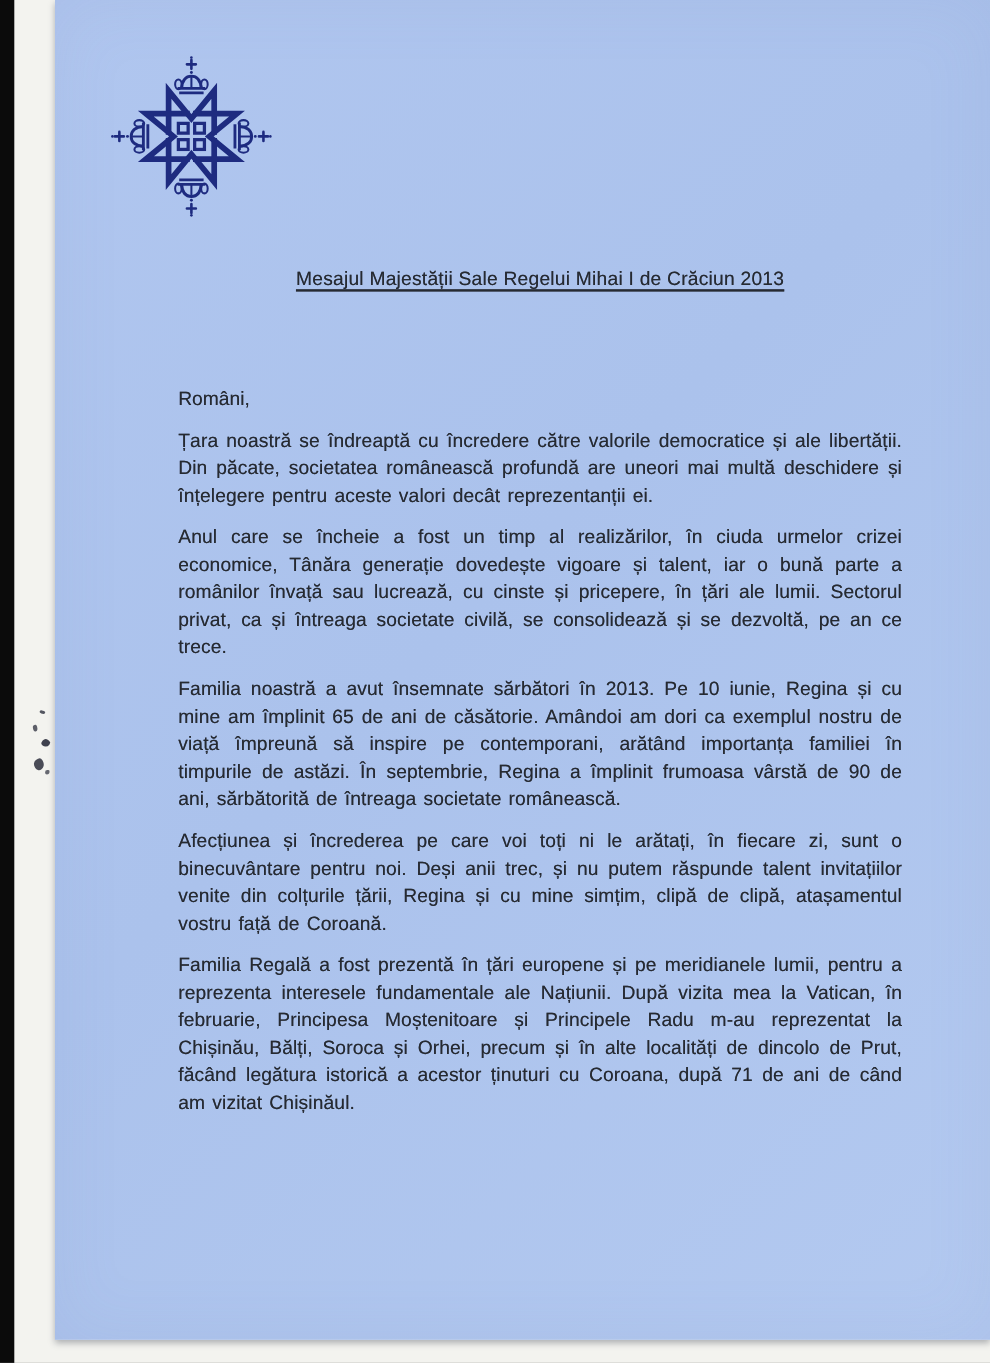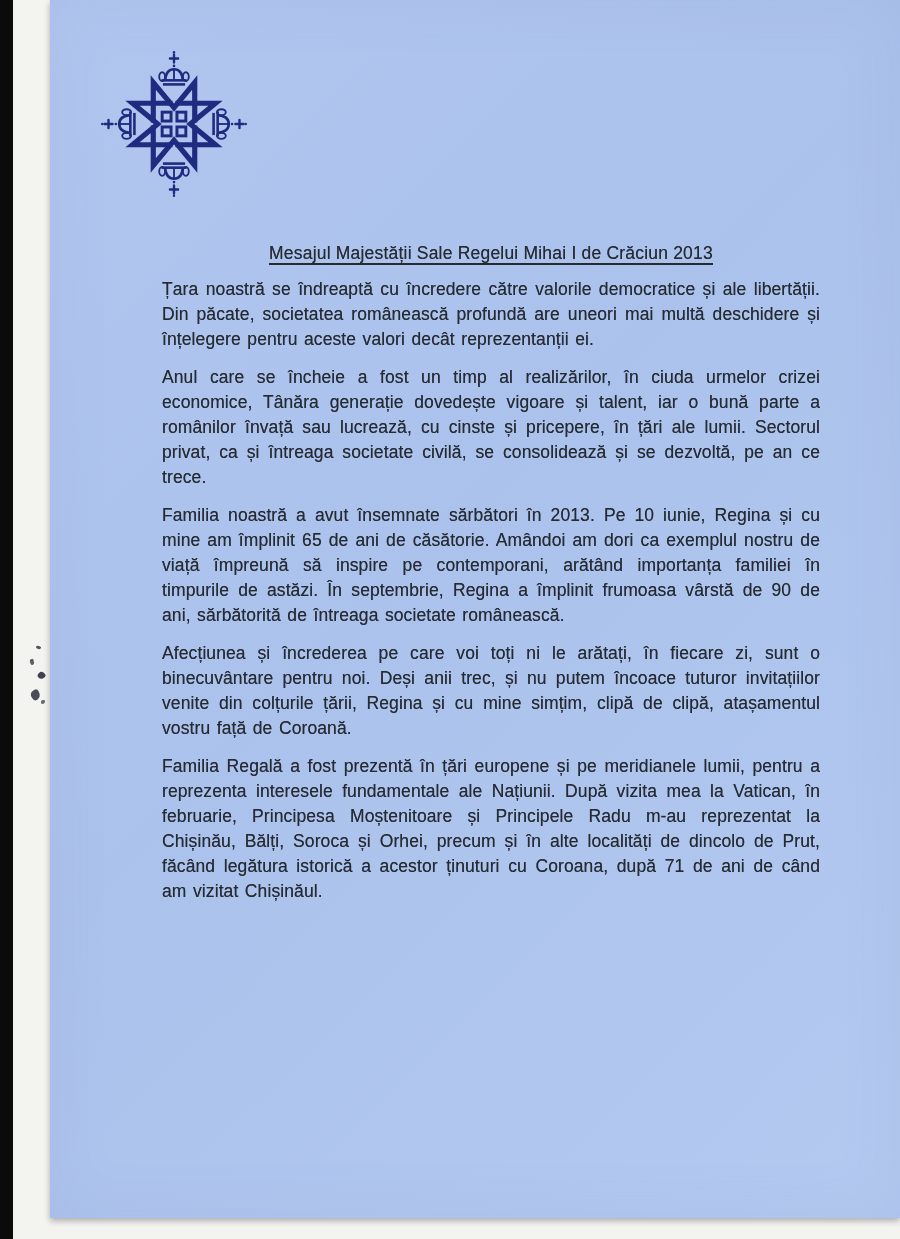--- a/index.html
+++ b/index.html
@@ -114,6 +114,7 @@
 
   <div class="content">
     <h1 class="title">Mesajul Majestății Sale Regelui Mihai I de Crăciun 2013</h1>
+    <p class="salutation">Români,</p>
     <p class="body-par">Țara noastră se îndreaptă cu încredere către valorile democratice și ale libertății. Din păcate, societatea românească profundă are uneori mai multă deschidere și înțelegere pentru aceste valori decât reprezentanții ei.</p>
     <p class="body-par">Anul care se încheie a fost un timp al realizărilor, în ciuda urmelor crizei economice, Tânăra generație dovedește vigoare și talent, iar o bună parte a românilor învață sau lucrează, cu cinste și pricepere, în țări ale lumii. Sectorul privat, ca și întreaga societate civilă, se consolidează și se dezvoltă, pe an ce trece.</p>
     <p class="body-par">Familia noastră a avut însemnate sărbători în 2013. Pe 10 iunie, Regina și cu mine am împlinit 65 de ani de căsătorie. Amândoi am dori ca exemplul nostru de viață împreună să inspire pe contemporani, arătând importanța familiei în timpurile de astăzi. În septembrie, Regina a împlinit frumoasa vârstă de 90 de ani, sărbătorită de întreaga societate românească.</p>

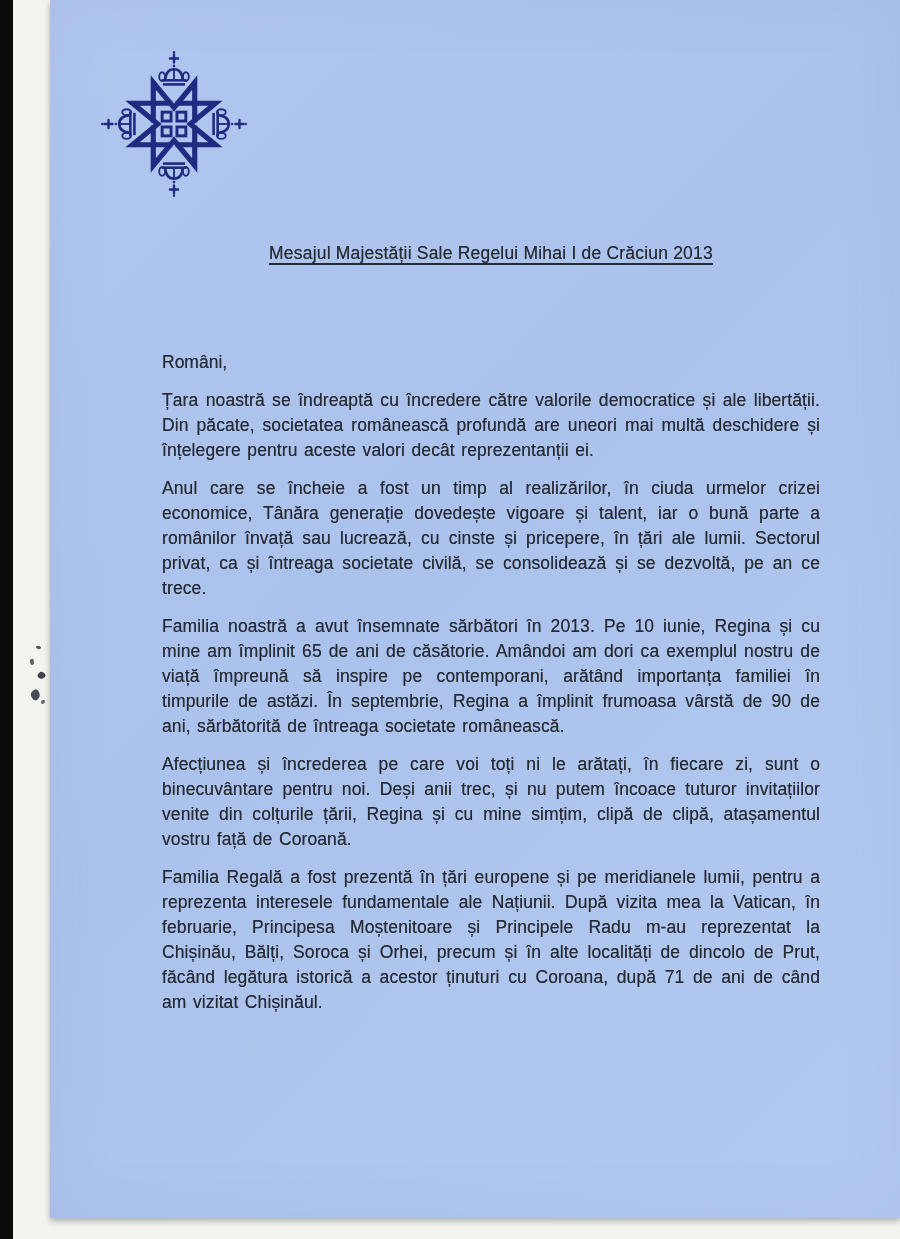--- a/index.html
+++ b/index.html
@@ -118,7 +118,7 @@
     <p class="body-par">Țara noastră se îndreaptă cu încredere către valorile democratice și ale libertății. Din păcate, societatea românească profundă are uneori mai multă deschidere și înțelegere pentru aceste valori decât reprezentanții ei.</p>
     <p class="body-par">Anul care se încheie a fost un timp al realizărilor, în ciuda urmelor crizei economice, Tânăra generație dovedește vigoare și talent, iar o bună parte a românilor învață sau lucrează, cu cinste și pricepere, în țări ale lumii. Sectorul privat, ca și întreaga societate civilă, se consolidează și se dezvoltă, pe an ce trece.</p>
     <p class="body-par">Familia noastră a avut însemnate sărbători în 2013. Pe 10 iunie, Regina și cu mine am împlinit 65 de ani de căsătorie. Amândoi am dori ca exemplul nostru de viață împreună să inspire pe contemporani, arătând importanța familiei în timpurile de astăzi. În septembrie, Regina a împlinit frumoasa vârstă de 90 de ani, sărbătorită de întreaga societate românească.</p>
-    <p class="body-par">Afecțiunea și încrederea pe care voi toți ni le arătați, în fiecare zi, sunt o binecuvântare pentru noi. Deși anii trec, și nu putem încoace tuturor invitațiilor venite din colțurile țării, Regina și cu mine simțim, clipă de clipă, atașamentul vostru față de Coroană.</p>
+    <p class="body-par">Afecțiunea și încrederea pe care voi toți ni le arătați, în fiecare zi, sunt o binecuvântare pentru noi. Deși anii trec, și nu putem răspunde talent invitațiilor venite din colțurile țării, Regina și cu mine simțim, clipă de clipă, atașamentul vostru față de Coroană.</p>
     <p class="body-par">Familia Regală a fost prezentă în țări europene și pe meridianele lumii, pentru a reprezenta interesele fundamentale ale Națiunii. După vizita mea la Vatican, în februarie, Principesa Moștenitoare și Principele Radu m-au reprezentat la Chișinău, Bălți, Soroca și Orhei, precum și în alte localități de dincolo de Prut, făcând legătura istorică a acestor ținuturi cu Coroana, după 71 de ani de când am vizitat Chișinăul.</p>
   </div>
 

